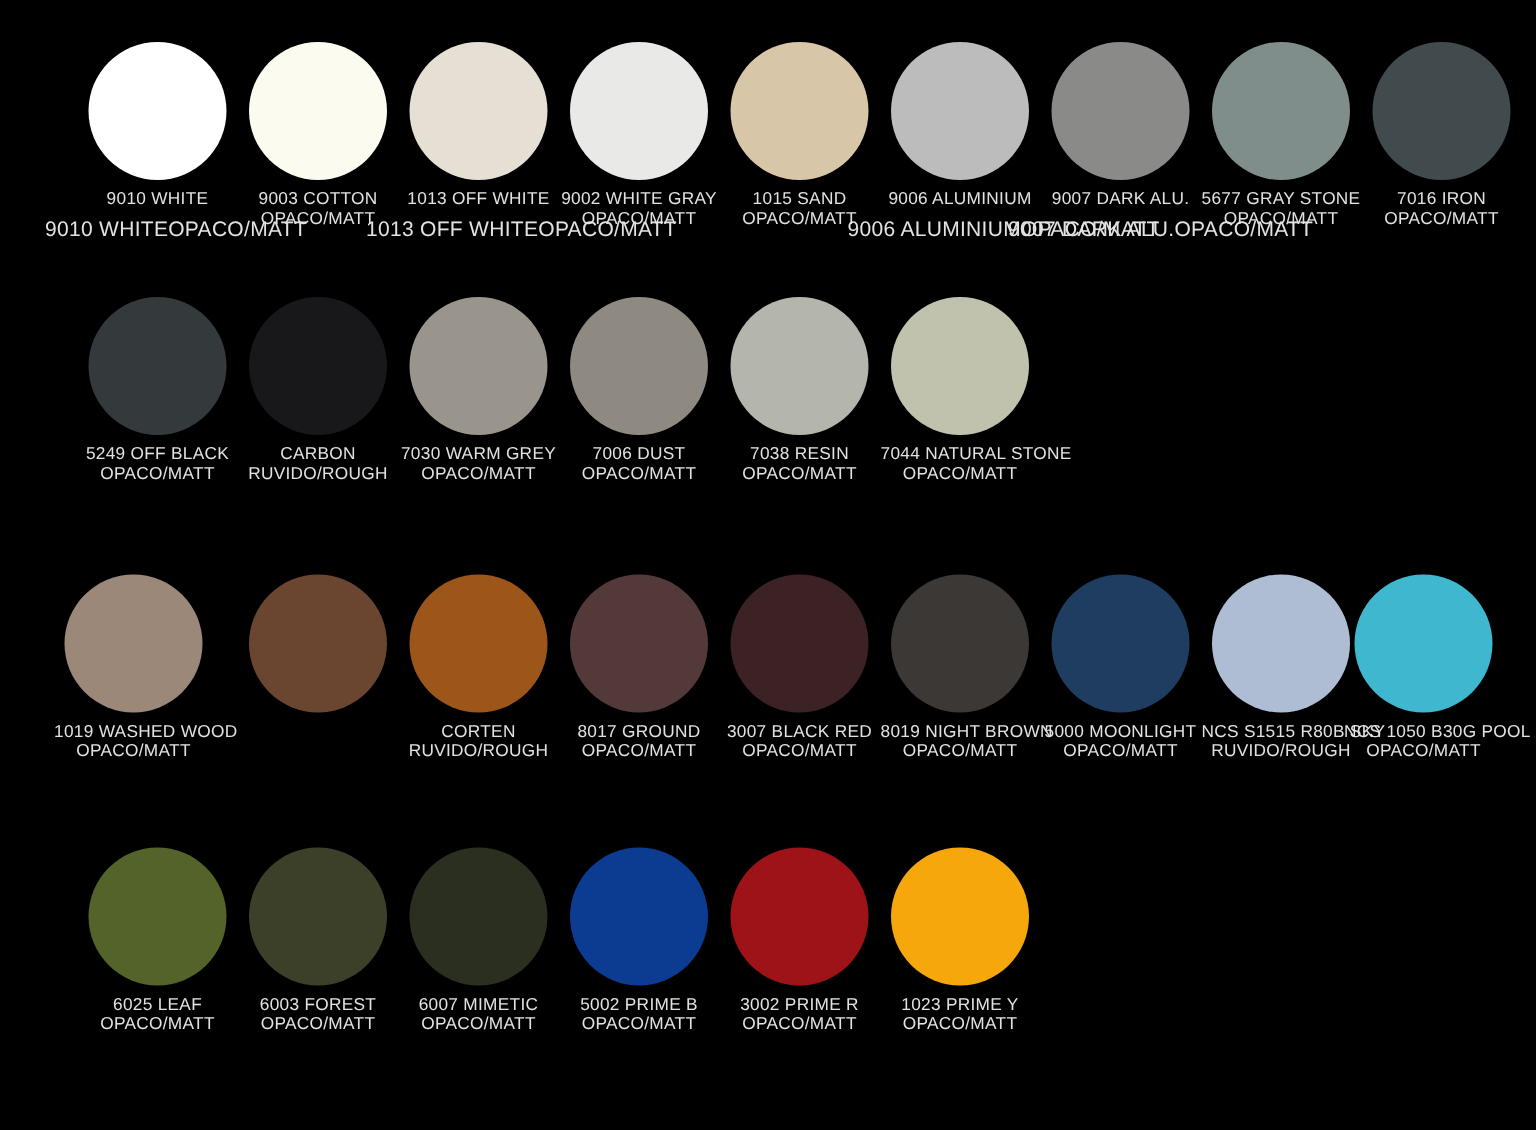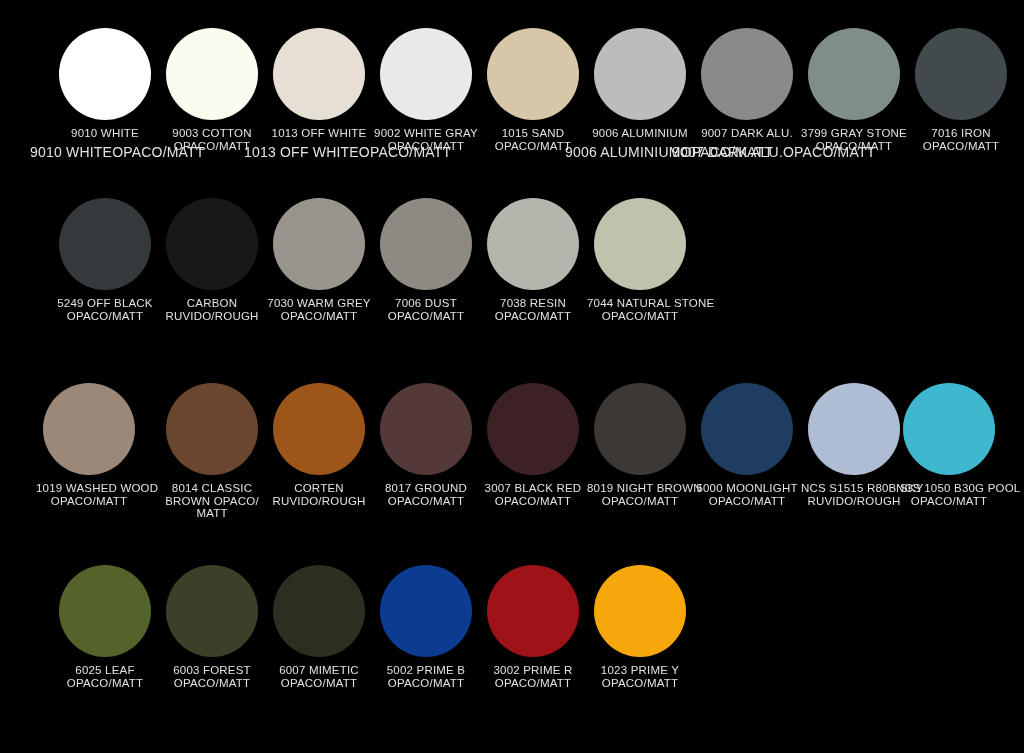--- a/index.html
+++ b/index.html
@@ -109,7 +109,7 @@
       </div>
       <div class="swatch" style="left: 785px;">
         <span class="chip" title="7042 GRAY STONE" style="background: rgb(128, 142, 139);"></span>
-        <div class="label"><span>3799 GRAY STONE</span><span class="l2">OPACO/MATT</span></div>
+        <div class="label"><span>5677 GRAY STONE</span><span class="l2">OPACO/MATT</span></div>
       </div>
       <div class="swatch" style="left: 892px;">
         <span class="chip" title="7016 IRON" style="background: rgb(65, 74, 77);"></span>

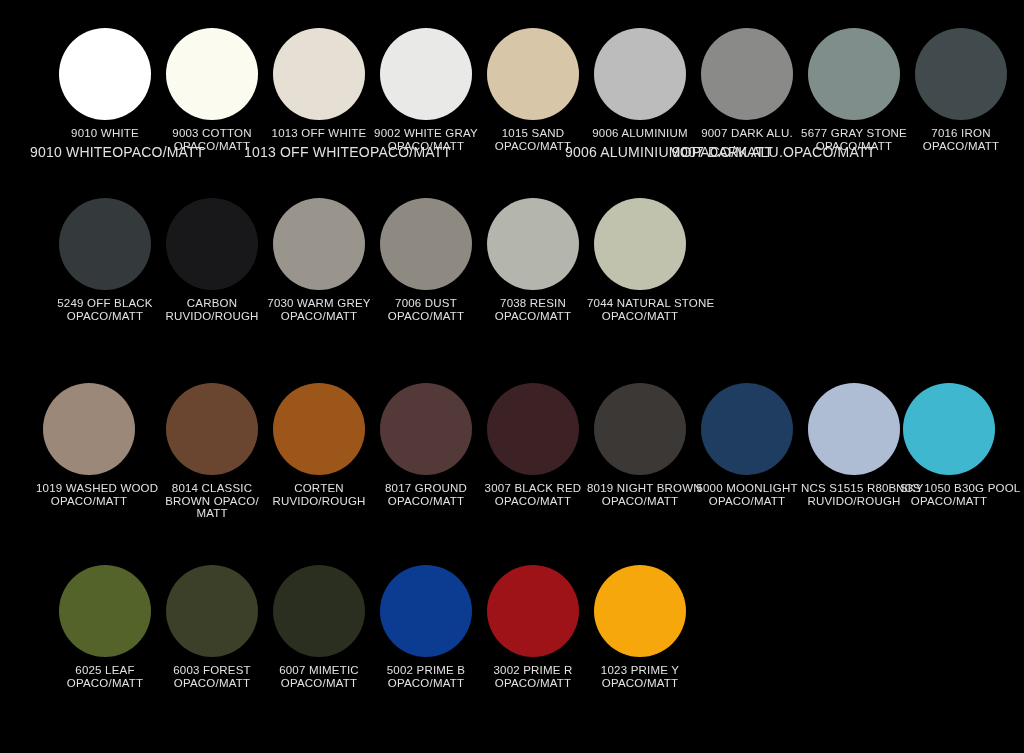--- a/index.html
+++ b/index.html
@@ -149,7 +149,6 @@
       </div>
       <div class="swatch" style="left: 143px;">
         <span class="chip" title="8014 CLASSIC BROWN" style="background: rgb(106, 70, 49);"></span>
-        <div class="label wrap"><span>8014 CLASSIC</span><span class="l2">BROWN OPACO/</span><span class="l2">MATT</span></div>
       </div>
       <div class="swatch" style="left: 250px;">
         <span class="chip" title="CORTEN" style="background: rgb(156, 86, 26);"></span>

